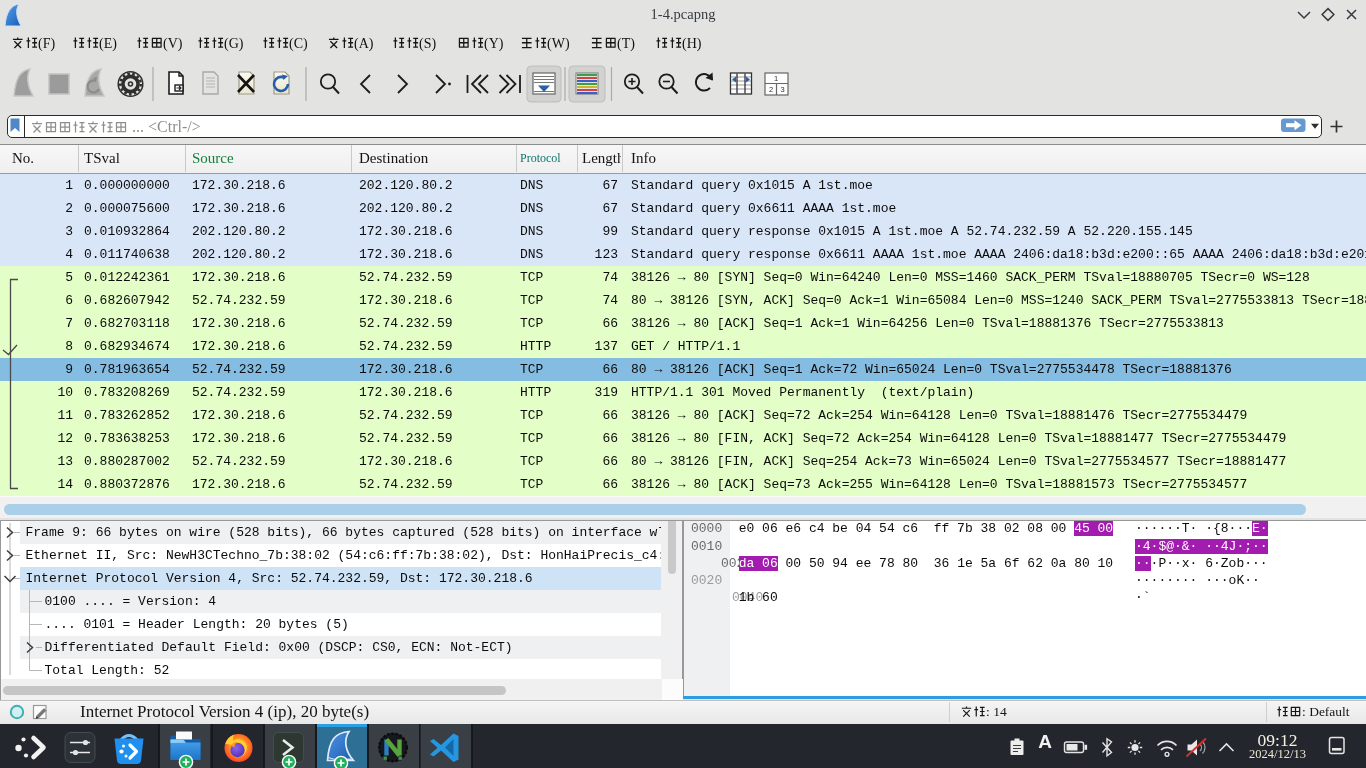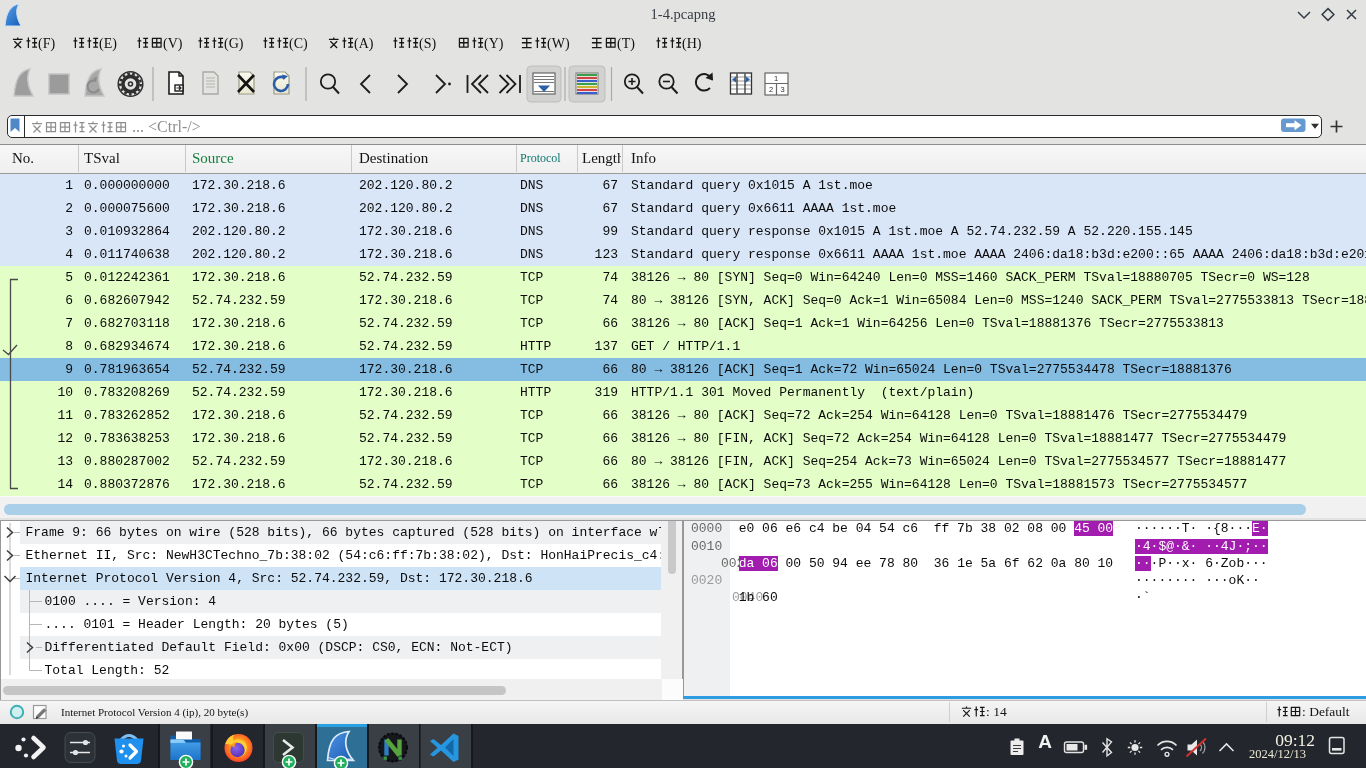--- a/index.html
+++ b/index.html
@@ -301,7 +301,7 @@
 <path d="M36.5,16 L44,8.5 L46,10.5 L38.5,18" fill="#777" stroke="#555" stroke-width="0.5"></path>
 <path d="M36.5,16 l-0.8,2.8 l2.8,-0.8 z" fill="#222"></path>
 </svg>
-<div class="ab ser" style="left:61px;top:704px;height:16px;line-height:16px;font-size:11px;color:#151515">Internet Protocol Version 4 (ip), 20 byte(s)</div>
+<div class="ab ser" style="left:80px;top:704px;height:16px;line-height:16px;font-size:17px;color:#151515">Internet Protocol Version 4 (ip), 20 byte(s)</div>
 <div class="ab" style="left:949px;top:702px;width:1px;height:20px;background:#cfcfcf"></div>
 <div class="ab ser" style="left:960px;top:704px;height:16px;line-height:16px;font-size:13.5px;color:#151515"><svg class="cg" width="13" height="13" viewBox="0 0 14 14">
       <use href="#kB"></use>

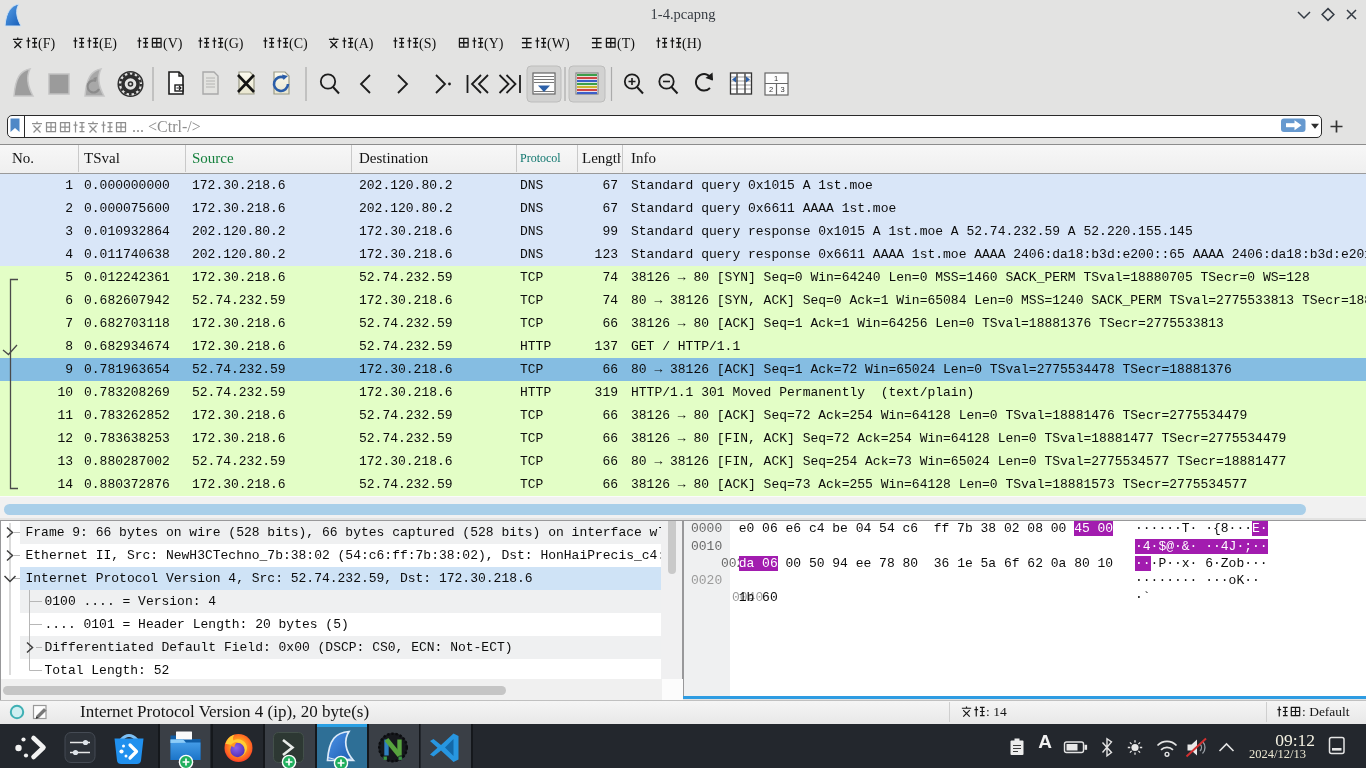--- a/index.html
+++ b/index.html
@@ -442,7 +442,7 @@
 </g>
   </svg>
 <div class="ab" style="left:1034px;top:730px;width:22px;height:24px;font-family:'Liberation Sans',sans-serif;font-size:19px;font-weight:bold;color:#f2f2f2;text-align:center;line-height:24px">A</div>
-<div class="ab ser" style="left:1240px;top:730.5px;width:75px;text-align:right;font-size:17.5px;color:#f4f1e2;line-height:18px">09:12</div>
+<div class="ab ser" style="left:1240px;top:730.5px;width:75px;text-align:center;font-size:17.5px;color:#f4f1e2;line-height:18px">09:12</div>
 <div class="ab ser" style="left:1238px;top:748px;width:79px;text-align:center;font-size:12.5px;color:#ece8d2;line-height:12px">2024/12/13</div>
 <svg class="ab" style="left:1325px;top:733px" width="24" height="24" viewBox="0 0 24 24">
 <rect x="4.5" y="4.5" width="14.5" height="16" rx="2" fill="none" stroke="#e5e5e5" stroke-width="1.5"></rect>

